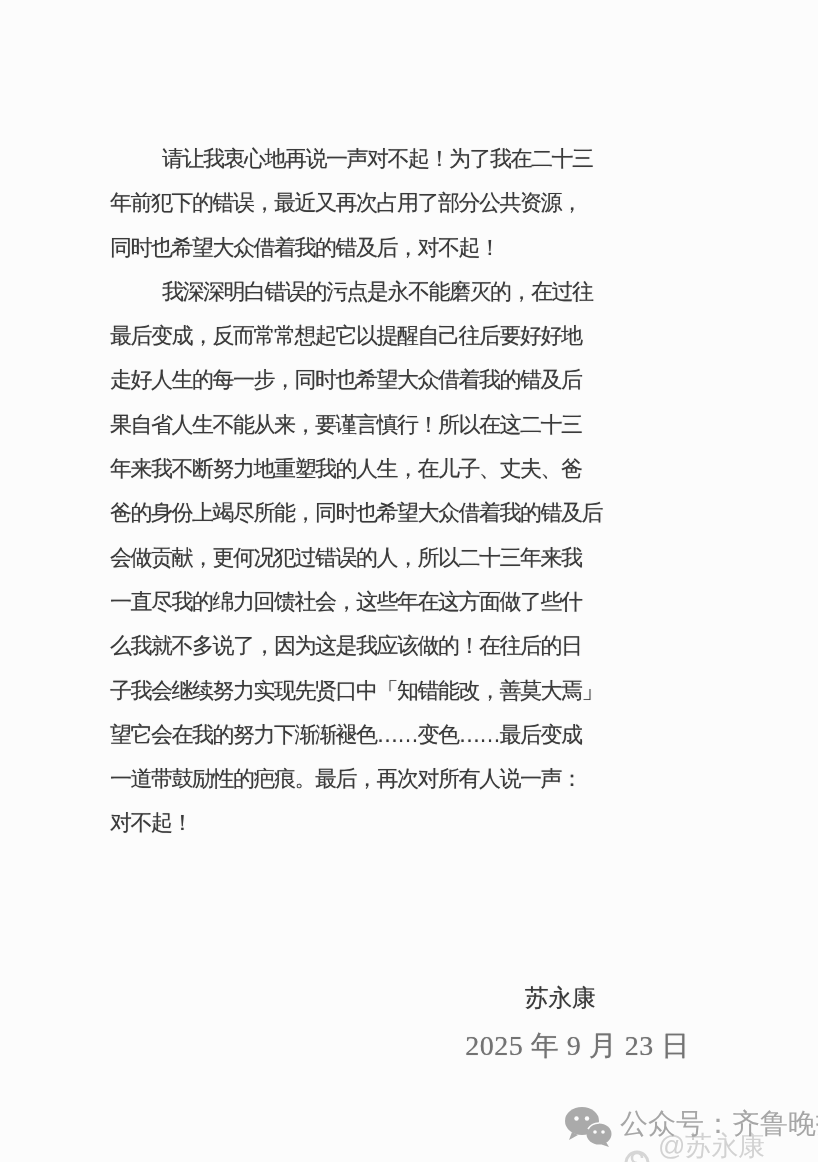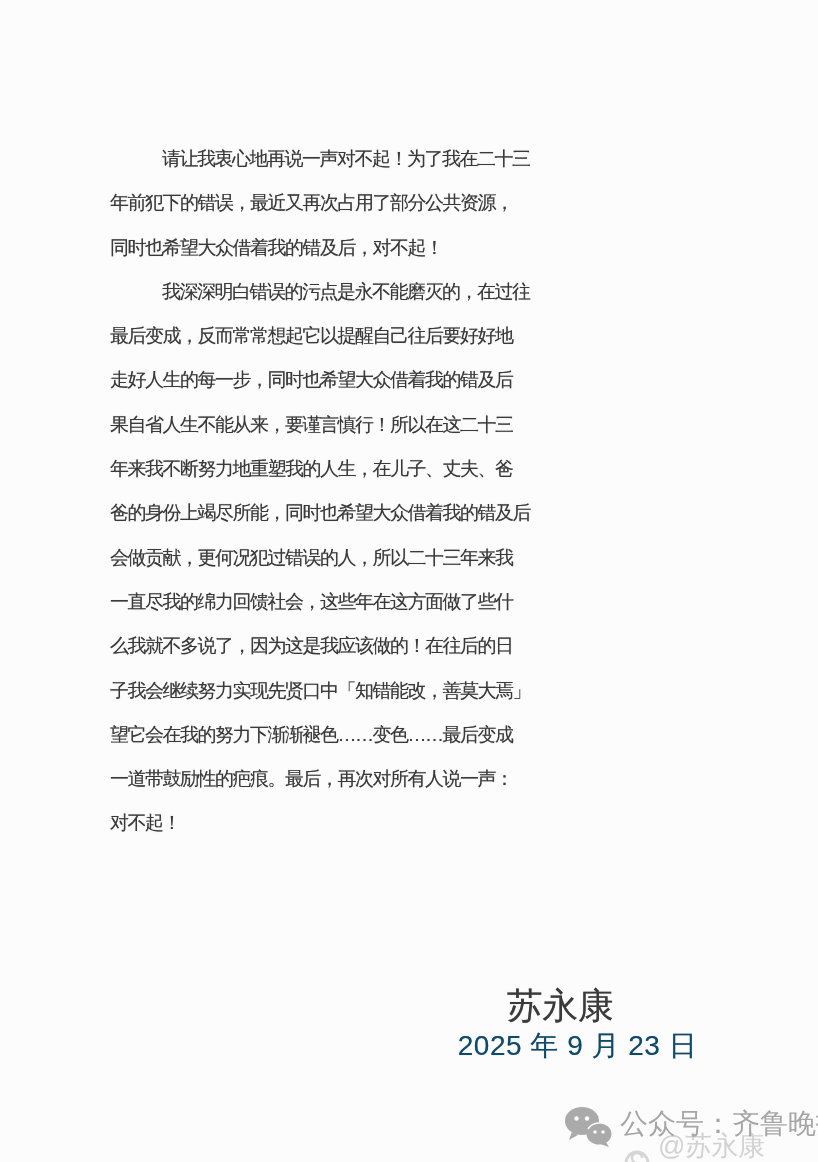--- a/index.html
+++ b/index.html
@@ -20,7 +20,7 @@
     top: 137px;
     width: 650px;
     color: #3a3a3a;
-    font-size: 19px;
+    font-size: 22px;
     line-height: 44.3px;
     letter-spacing: -1.5px;
     text-shadow: 0 0 0.7px rgba(58,58,58,0.55);

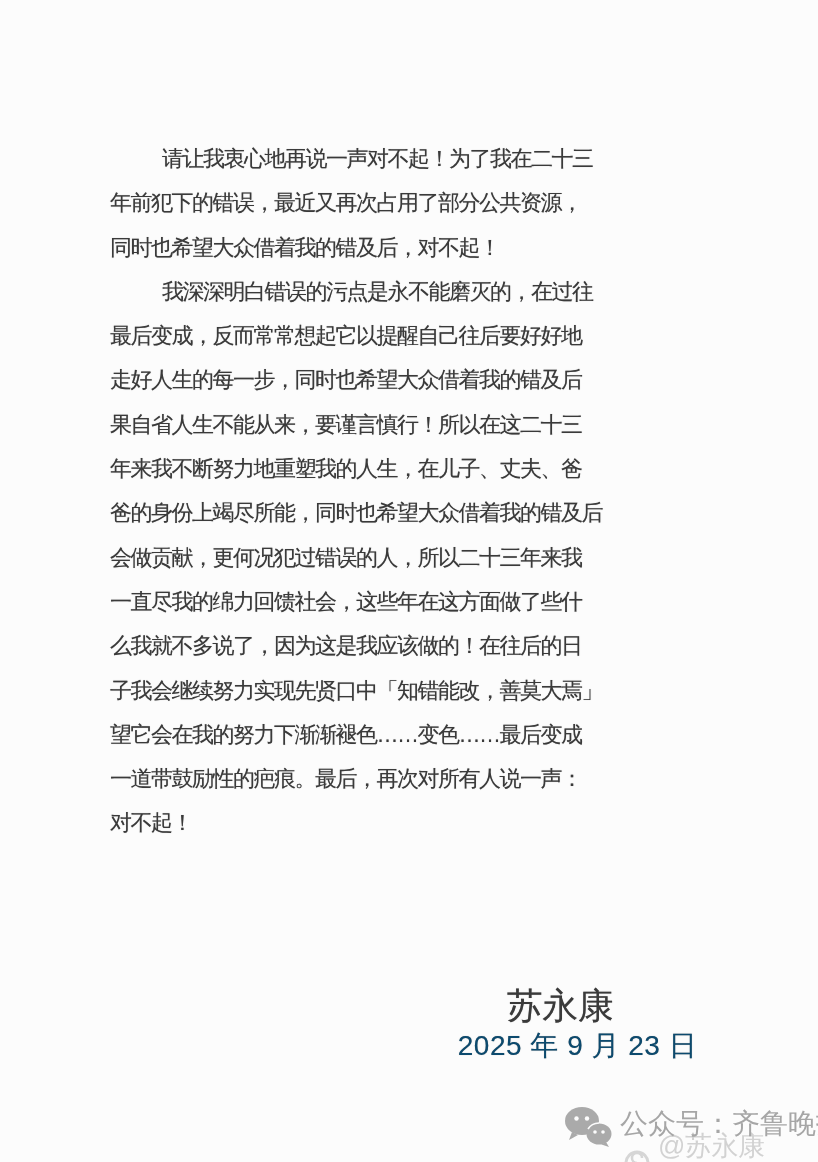--- a/index.html
+++ b/index.html
@@ -39,7 +39,7 @@
     width: 200px;
     text-align: center;
     color: #3a3a3a;
-    font-size: 36px;
+    font-size: 24px;
     letter-spacing: -0.5px;
     text-shadow: 0 0 0.7px rgba(58,58,58,0.55);
   }

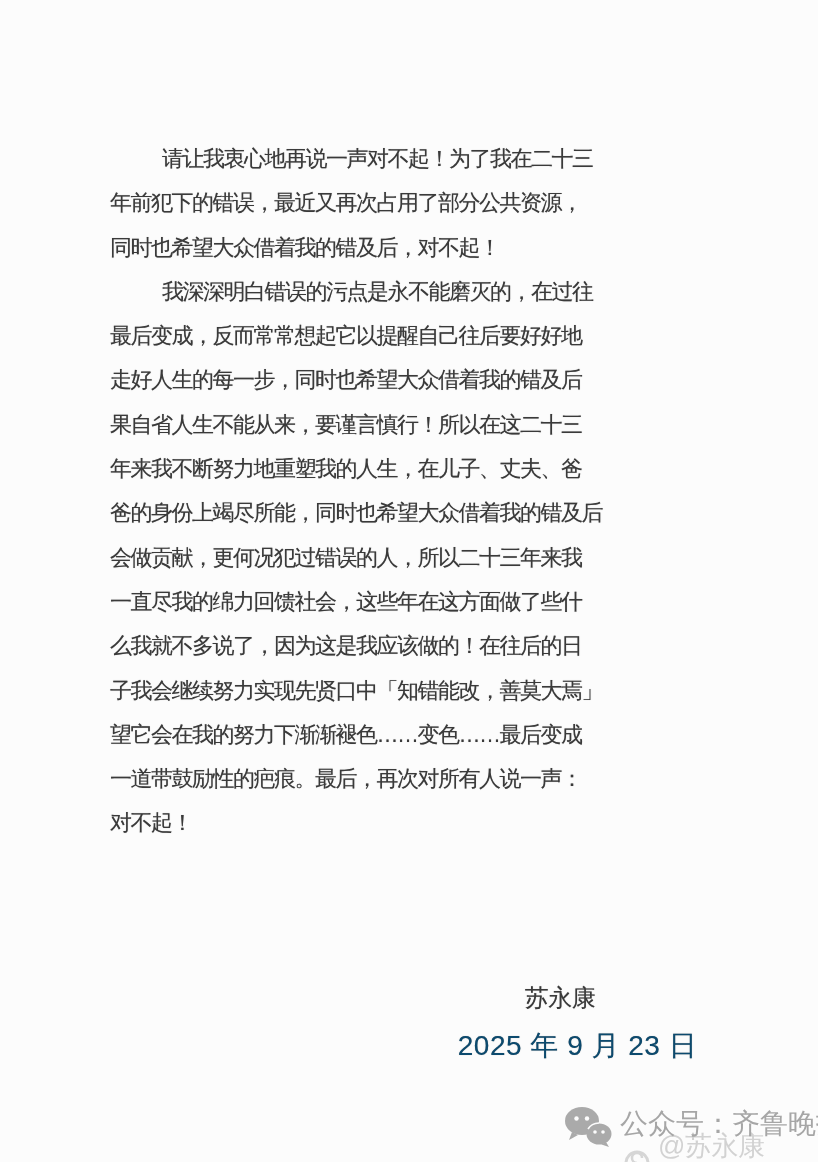--- a/index.html
+++ b/index.html
@@ -49,10 +49,11 @@
     left: 430px;
     width: 295px;
     text-align: center;
-    color: #0c4a6e;
+    color: #737373;
     font-size: 28px;
     letter-spacing: 0.5px;
     text-shadow: 0 0 0.7px rgba(58,58,58,0.55);
+    font-family: Liberation Serif, serif;
   }
   .weibo-watermark {
     position: absolute;

